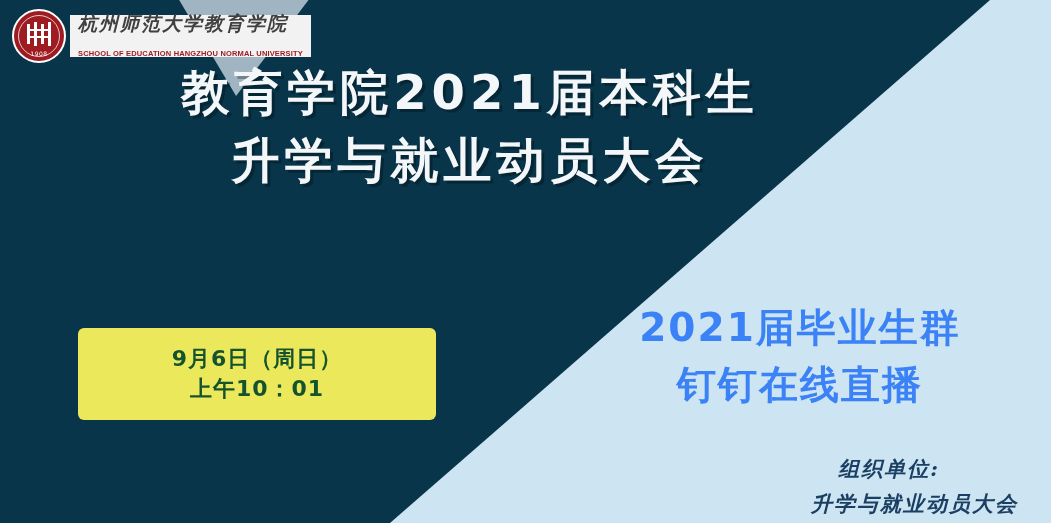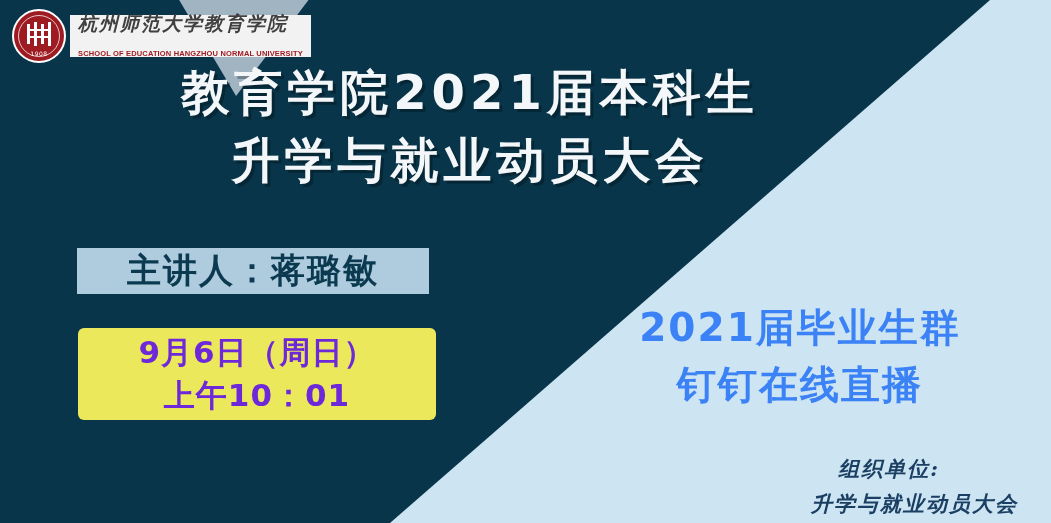--- a/index.html
+++ b/index.html
@@ -268,9 +268,6 @@
     <div class="title-line">升学与就业动员大会</div>
   </div>
 
-  <div class="speaker-banner">
-    <div class="speaker-text">主讲人：蒋璐敏</div>
-  </div>
 
   <div class="date-card">
     <div class="date-line">9月6日（周日）</div>

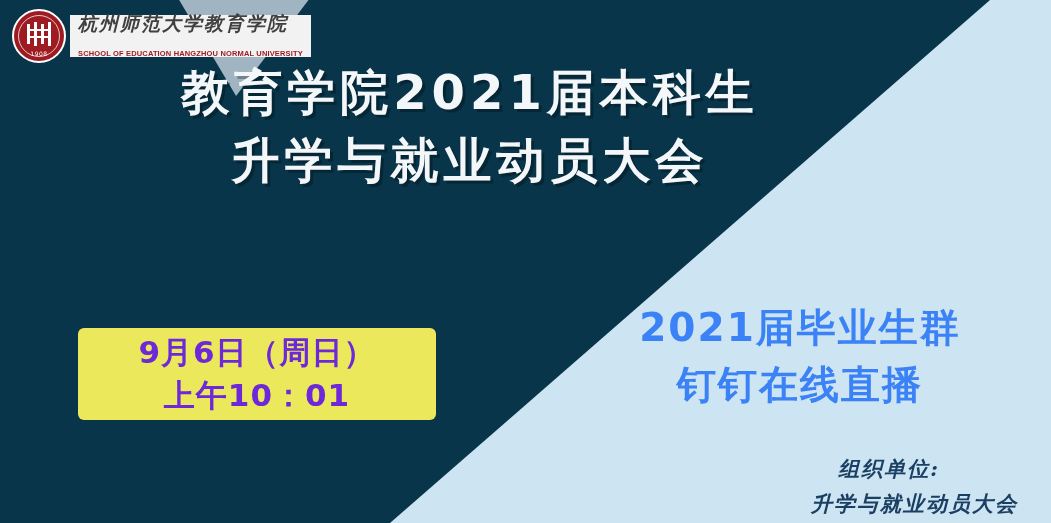--- a/index.html
+++ b/index.html
@@ -183,8 +183,8 @@
     justify-content: center;
   }
   .date-line {
-    color: #6d28d9;
-    font-size: 31px;
+    color: #14532d;
+    font-size: 22px;
     font-weight: bold;
     letter-spacing: 1px;
     line-height: 1.38;

